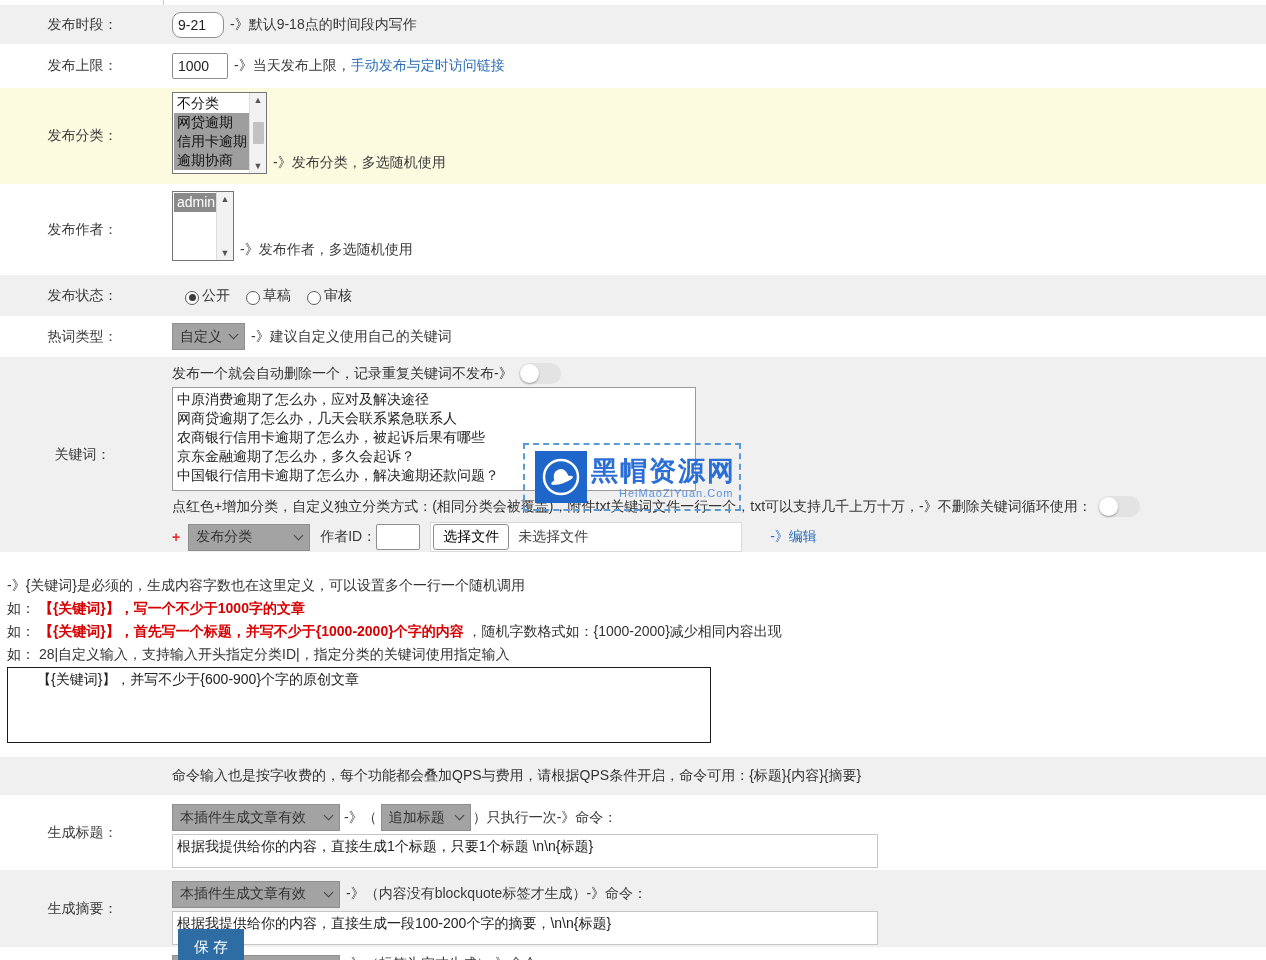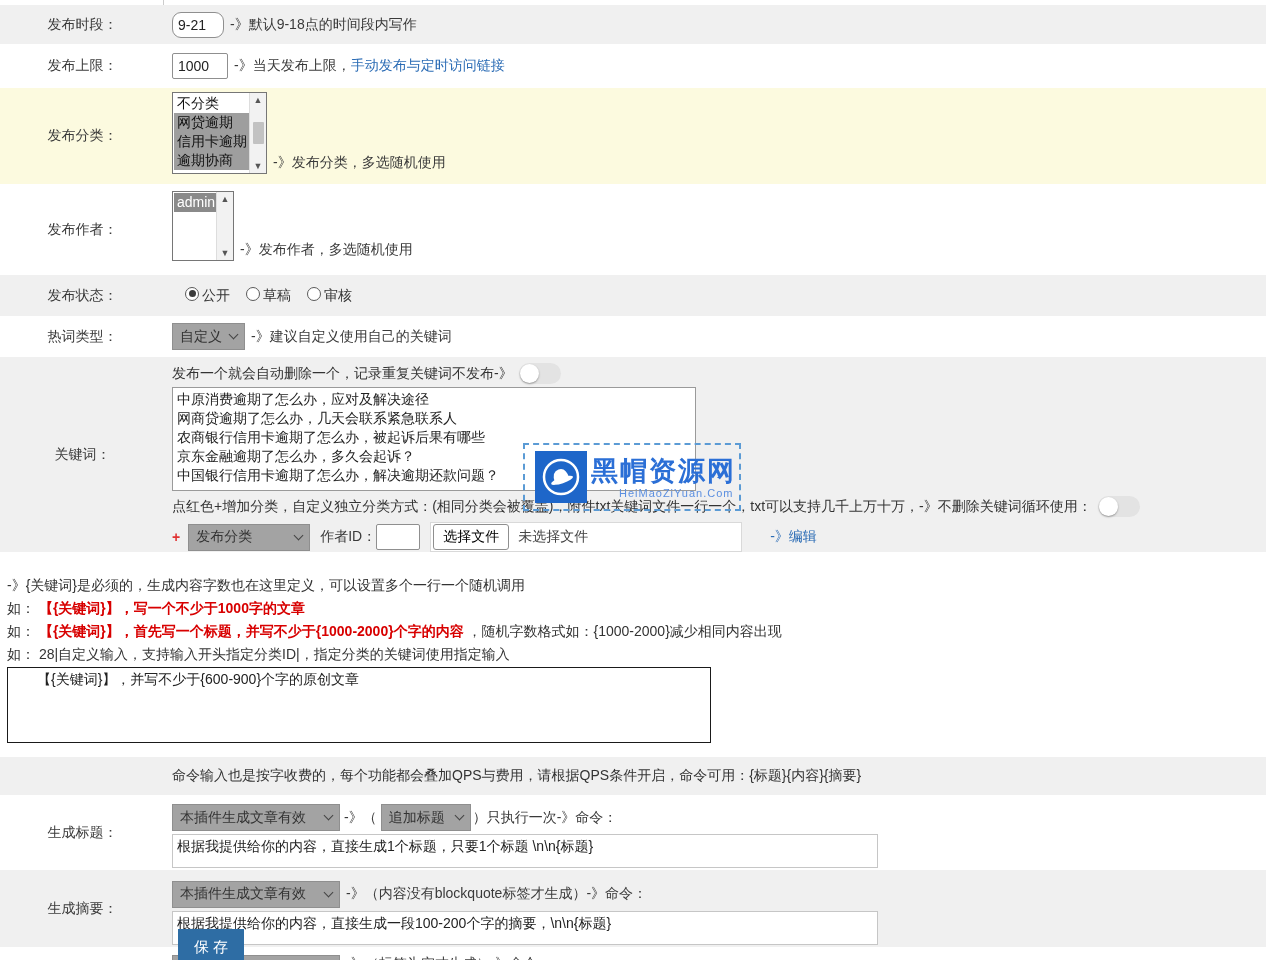--- a/index.html
+++ b/index.html
@@ -40,7 +40,7 @@
   .radio { width:14px; height:14px; border:1px solid #5a5a5a; border-radius:50%; display:inline-flex;
            align-items:center; justify-content:center; background:#fff; margin-right:3px; flex:0 0 auto; }
   .radio .dot { width:7px; height:7px; border-radius:50%; background:#3b3b3b; }
-  .radio-item { display:inline-flex; align-items:flex-start; margin-right:16px; }
+  .radio-item { display:inline-flex; align-items:flex-end; margin-right:16px; }
 
   .toggle { width:42px; height:21px; background:#e3e3e3; border-radius:11px; position:relative;
             display:inline-block; vertical-align:middle; margin-left:6px; flex:0 0 auto; cursor:pointer; }

